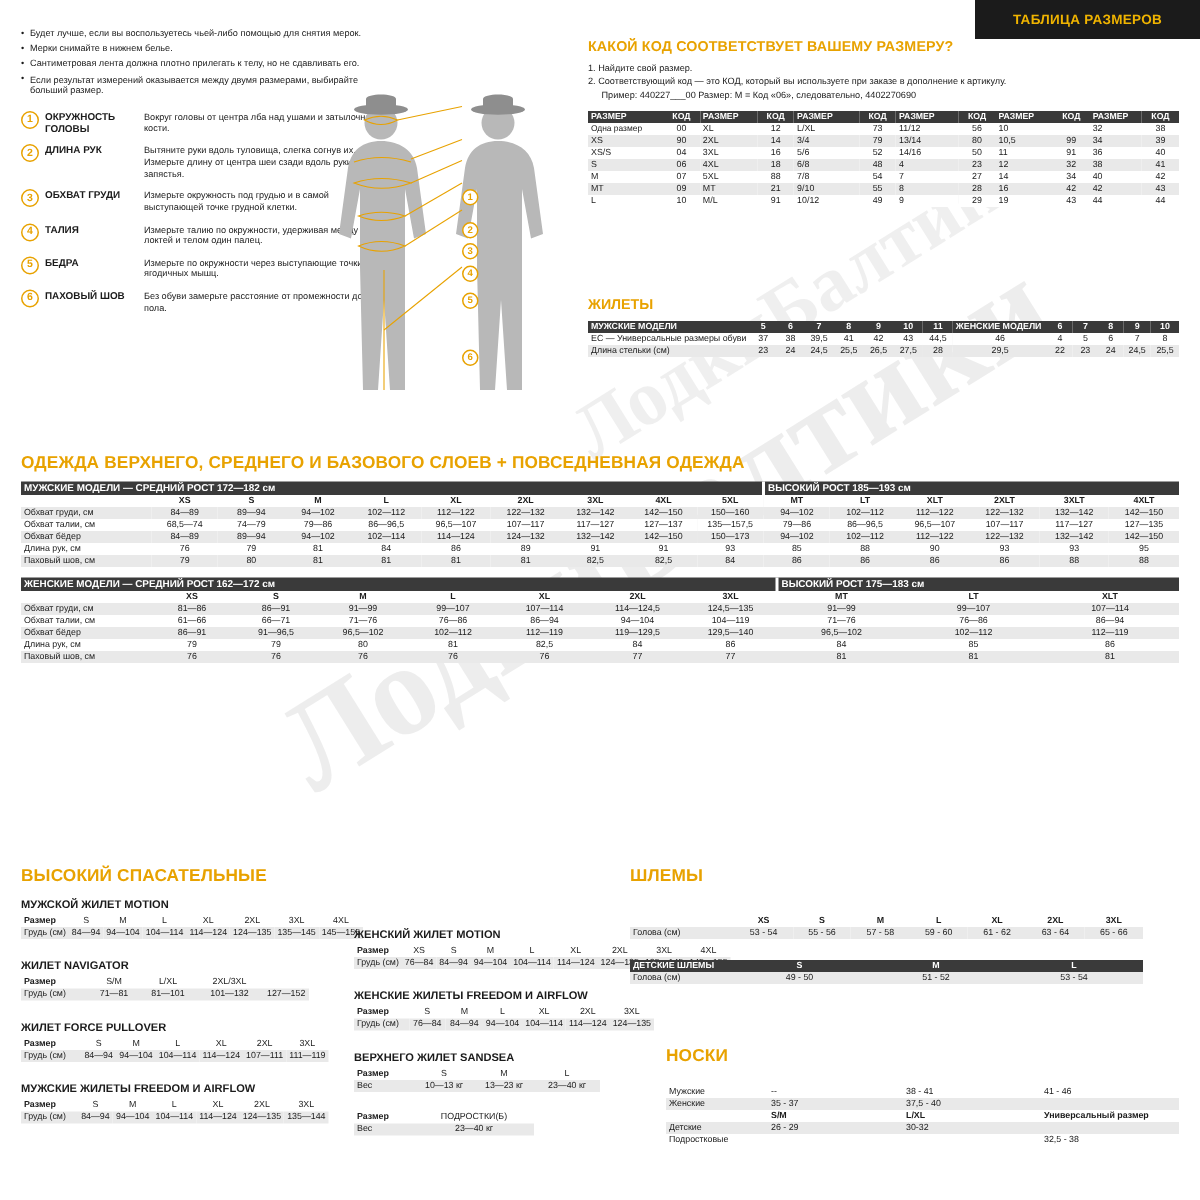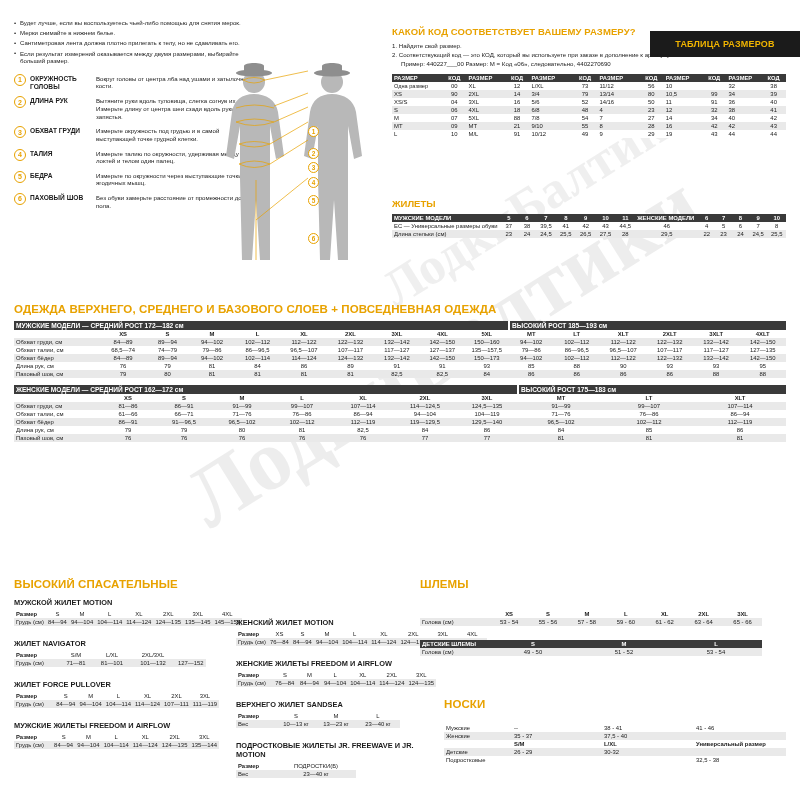--- a/index.html
+++ b/index.html
@@ -25,7 +25,6 @@
     font-size:9px;
     display:flex; align-items:center; justify-content:center;
     letter-spacing:.2px;
-    margin-top:31px;
   }
 
   

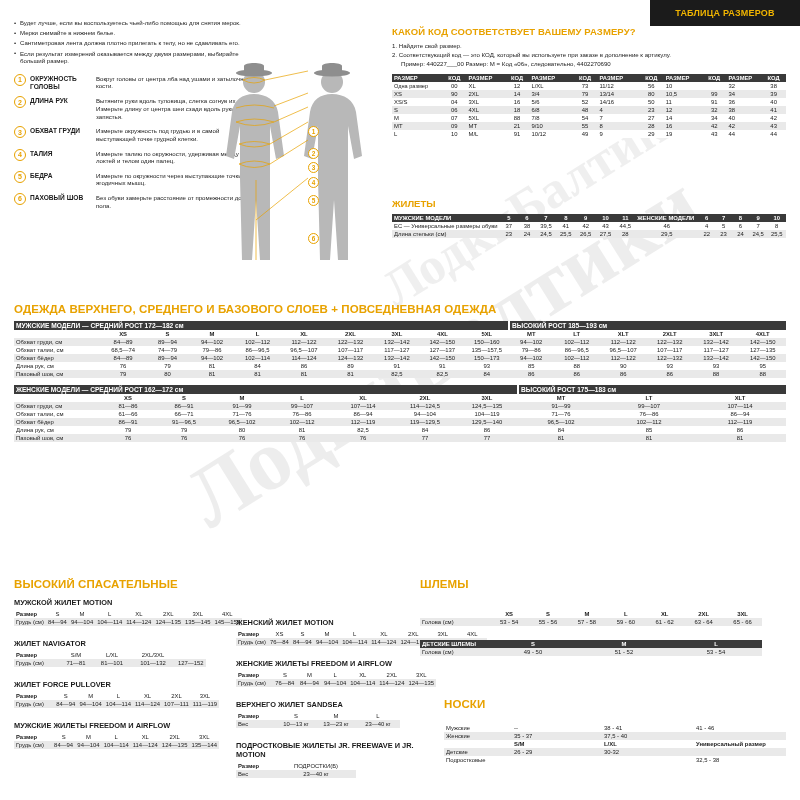--- a/index.html
+++ b/index.html
@@ -771,7 +771,6 @@
       </div>
 
       <div style="margin-top:13px;">
-        <div class="sub-title">ПОДРОСТКОВЫЕ ЖИЛЕТЫ JR. FREEWAVE И JR. MOTION</div>
         <table style="margin-top:3px;">
           <tbody>
               <tr class="white">

